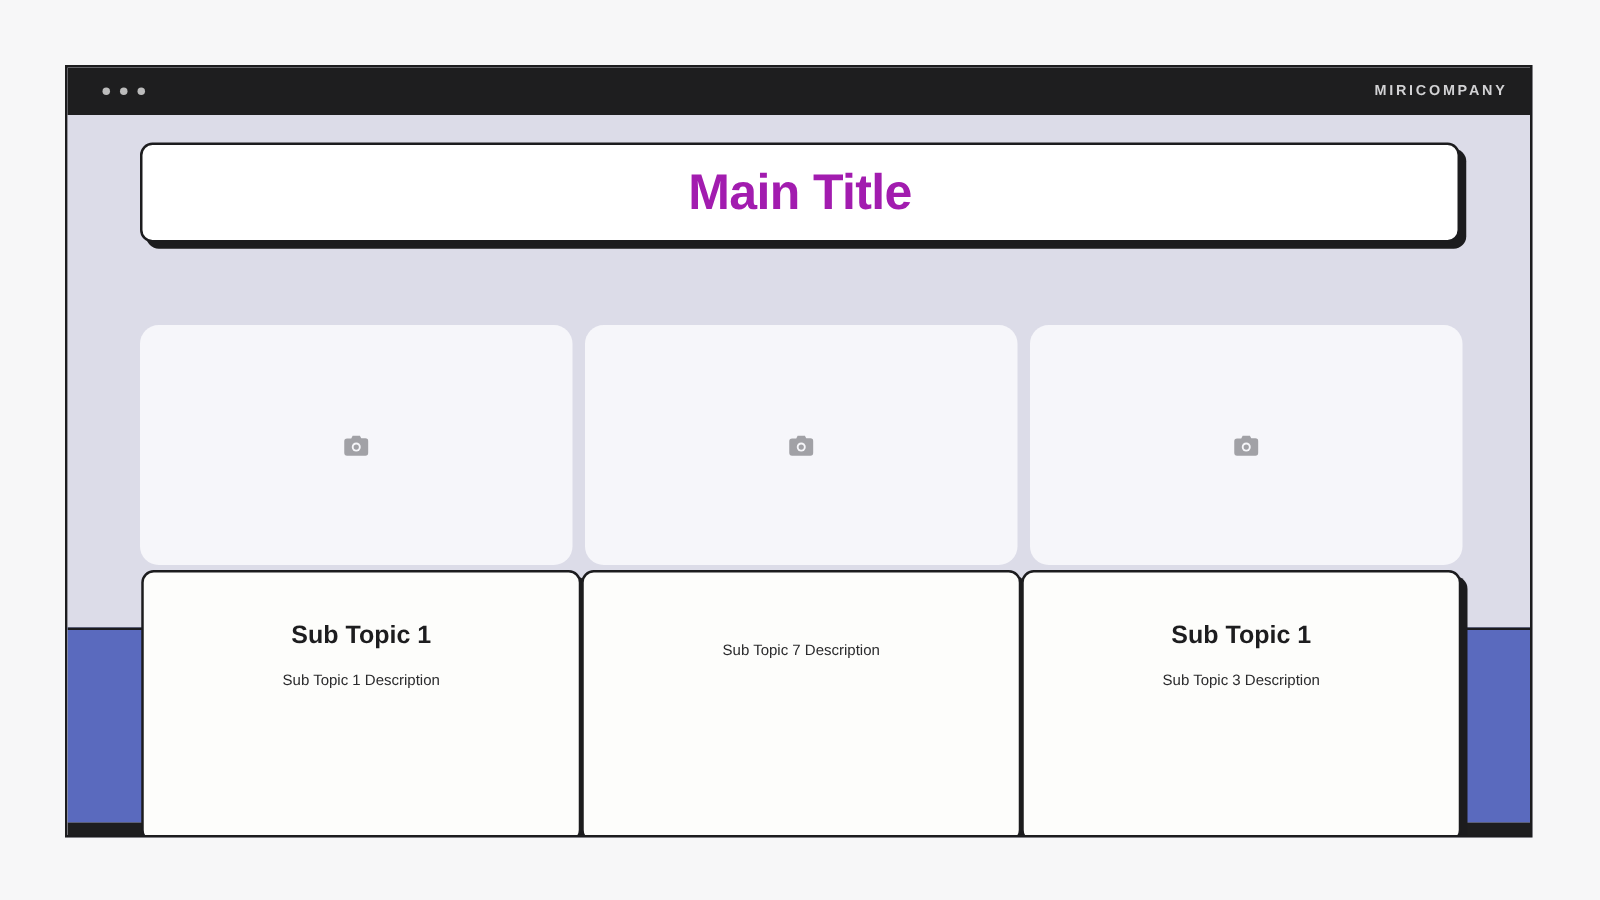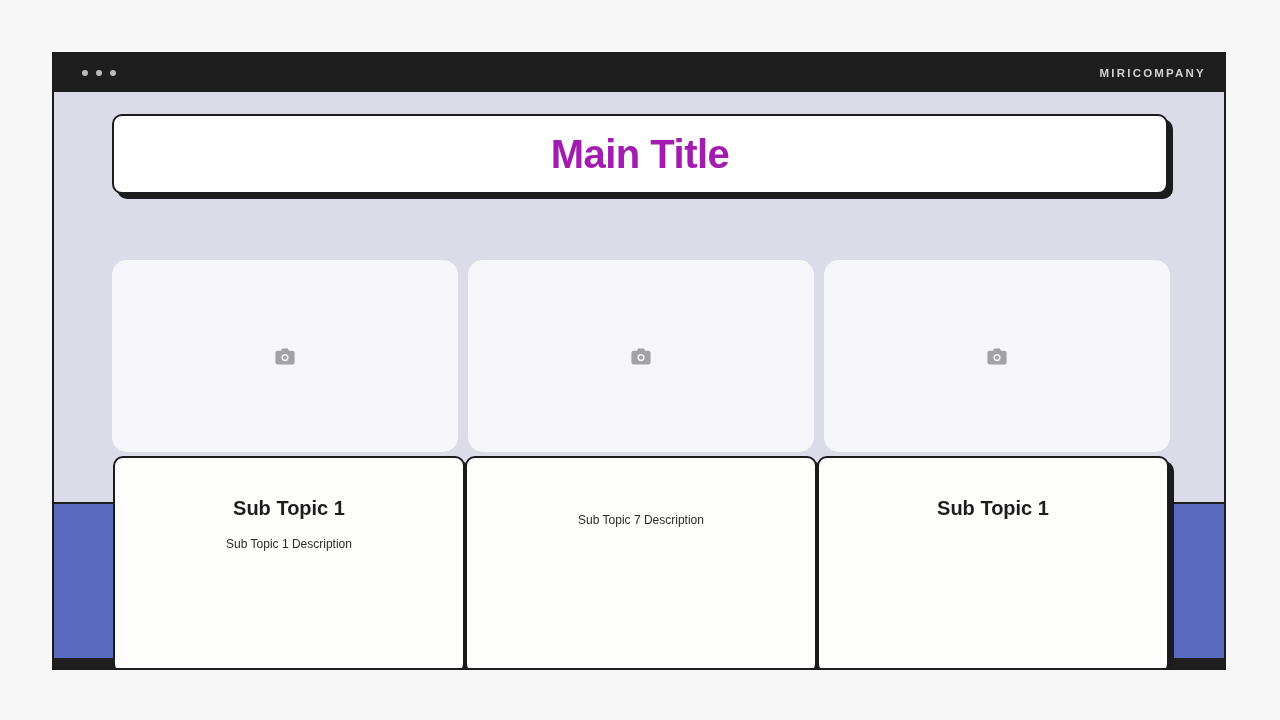--- a/index.html
+++ b/index.html
@@ -190,6 +190,7 @@
 
       <div class="sub-card">
         <div class="sub-title">Sub Topic 1</div>
+        <div class="sub-desc">Sub Topic 3 Description</div>
       </div>
     </div>
 

